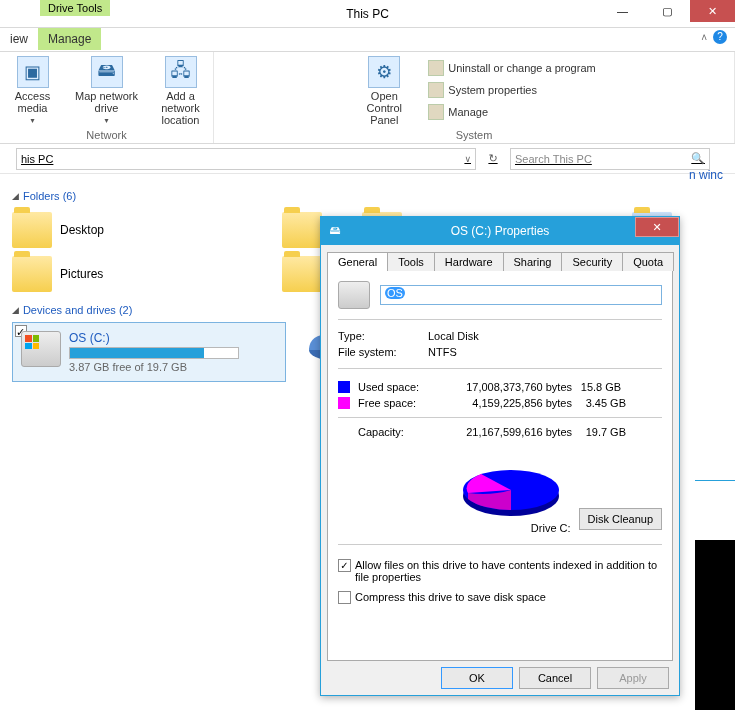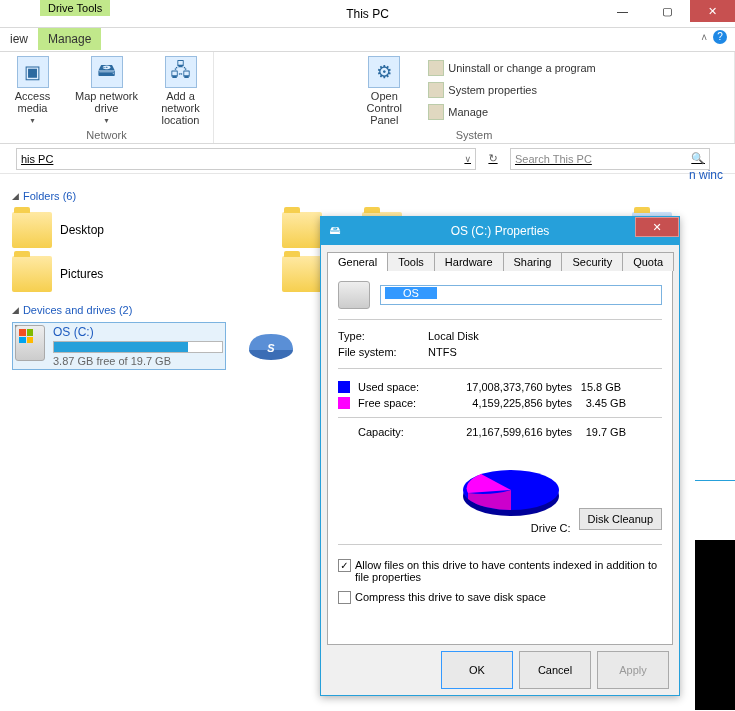--- a/index.html
+++ b/index.html
@@ -81,7 +81,7 @@
 .prow { display: flex; align-items: center; gap: 10px; }
 .drive-icon-sm { width: 32px; height: 28px; background: linear-gradient(#eee,#ccc); border: 1px solid #aaa; border-radius: 3px; position: relative; }
 .name-input { flex: 1; height: 20px; border: 1px solid #7bb3e0; padding: 0 4px; font-size: 12px; }
-.name-input .sel { background: #3399ff; color: #fff; padding: 0 18px; }
+.name-input .sel { background: #3399ff; color: #fff; padding: 0 2px; border-radius: 6px; }
 
 .hr { border: none; border-top: 1px solid #ccc; margin: 10px 0; }
 

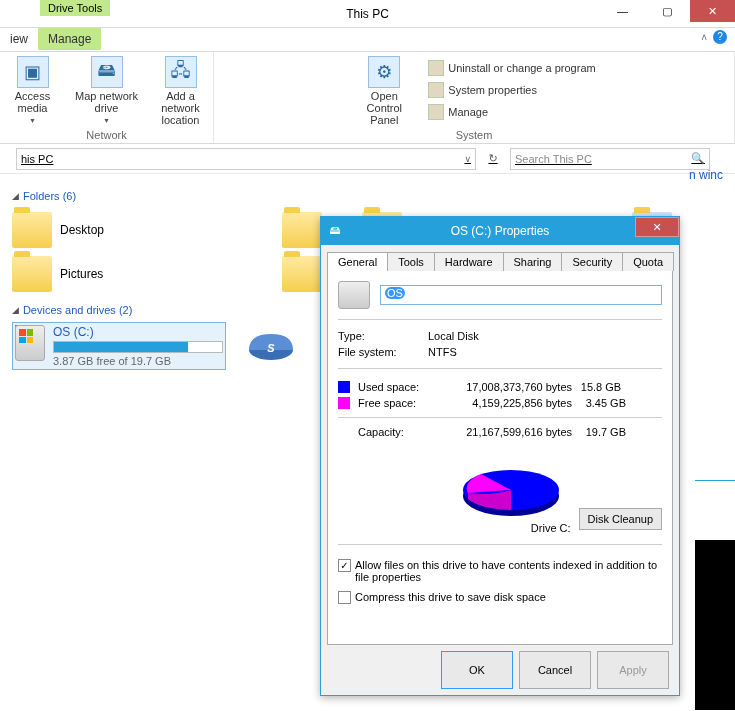--- a/index.html
+++ b/index.html
@@ -50,7 +50,7 @@
 .folder-ic::before { content: ""; position: absolute; top: -5px; left: 2px; width: 16px; height: 6px; background: #f6cf4e; border-radius: 2px 2px 0 0; }
 .folder-label { font-size: 12px; }
 
-.drive-item { width: 214px; border: 1px solid transparent; padding: 2px; display: flex; gap: 8px; }
+.drive-item { width: 274px; border: 1px solid transparent; padding: 8px; display: flex; gap: 8px; }
 .drive-item.selected { border: 1px solid #7bb3e0; background: #e6f2fb; }
 .drive-ic { width: 40px; height: 36px; background: linear-gradient(#eee,#ccc); border: 1px solid #aaa; border-radius: 3px; position: relative; }
 .drive-ic .wintile { position: absolute; left: 3px; top: 3px; width: 14px; height: 14px; display: grid; grid-template-columns: 1fr 1fr; grid-template-rows: 1fr 1fr; gap: 1px; }

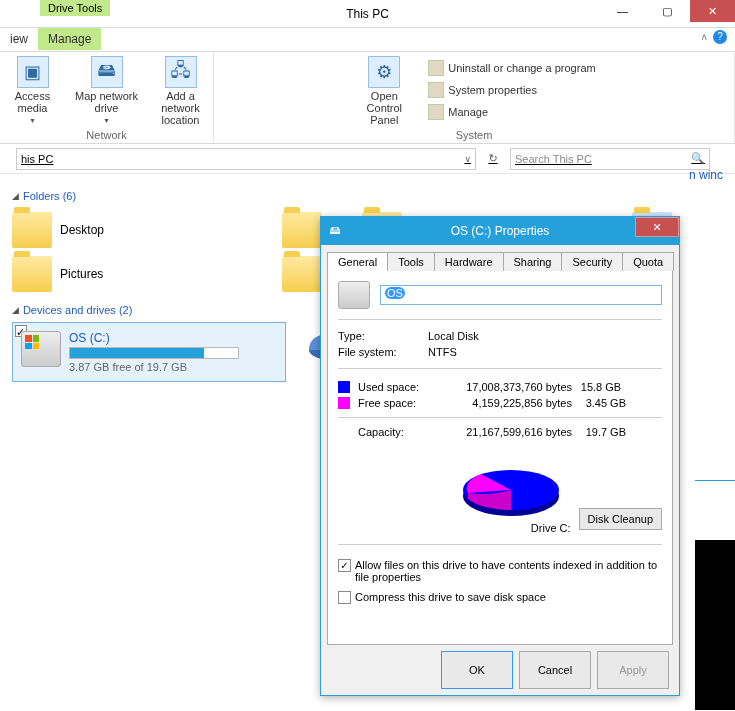--- a/index.html
+++ b/index.html
@@ -104,7 +104,7 @@
 .chk.checked::after { content: "✓"; }
 
 .props-buttons { display: flex; gap: 6px; justify-content: flex-end; padding: 6px 4px 0; }
-.pbtn { width: 72px; height: 38px; border: 1px solid #aaa; background: #e9e9e9; font-size: 11px; }
+.pbtn { width: 72px; height: 22px; border: 1px solid #aaa; background: #e9e9e9; font-size: 11px; }
 .pbtn.default { border: 1px solid #3399ff; }
 .pbtn.disabled { color: #999; }
 

